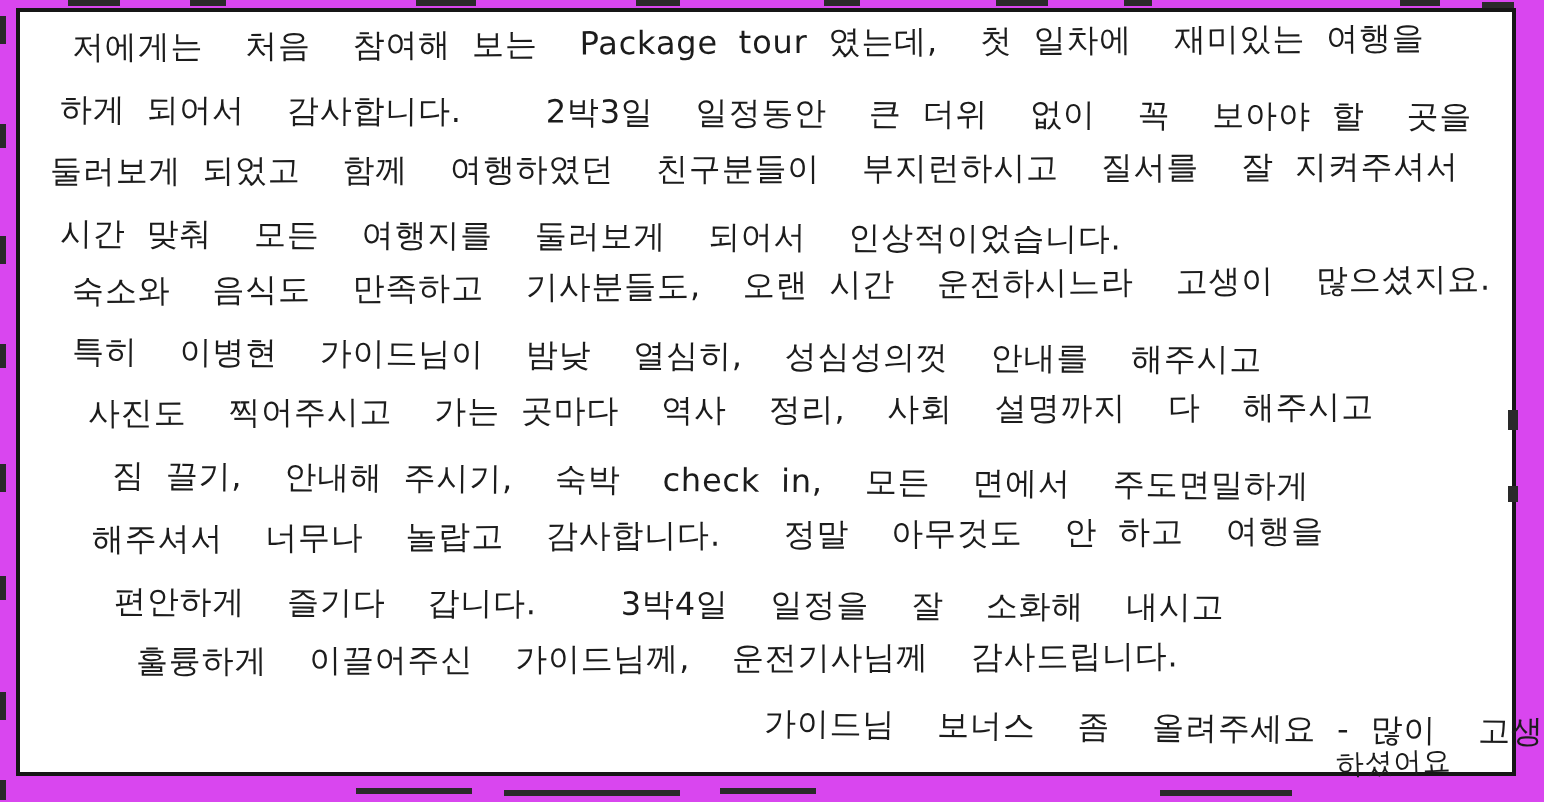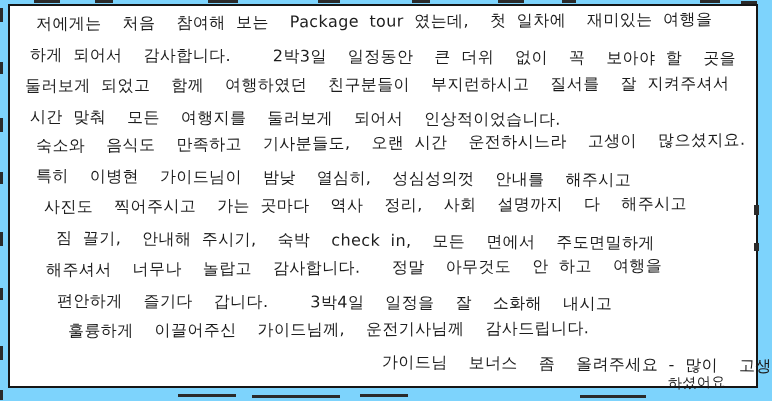--- a/index.html
+++ b/index.html
@@ -6,7 +6,7 @@
   .scan{
     position:relative;
     width:772px;height:401px;
-    background:#7dd3fc;
+    background:#d946ef;
     overflow:hidden;
     font-family:"DejaVu Sans",sans-serif;
   }

